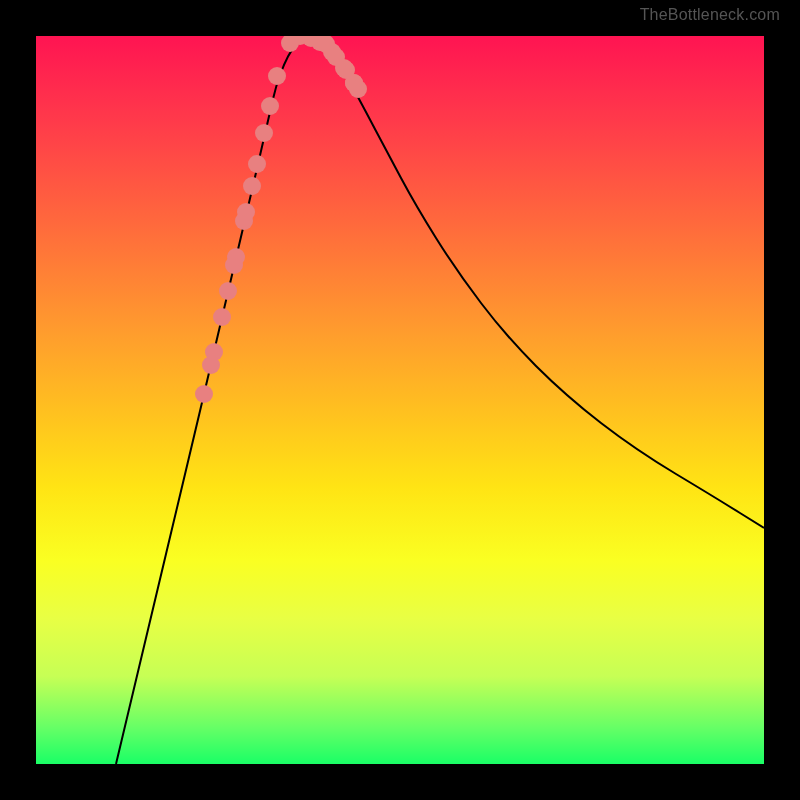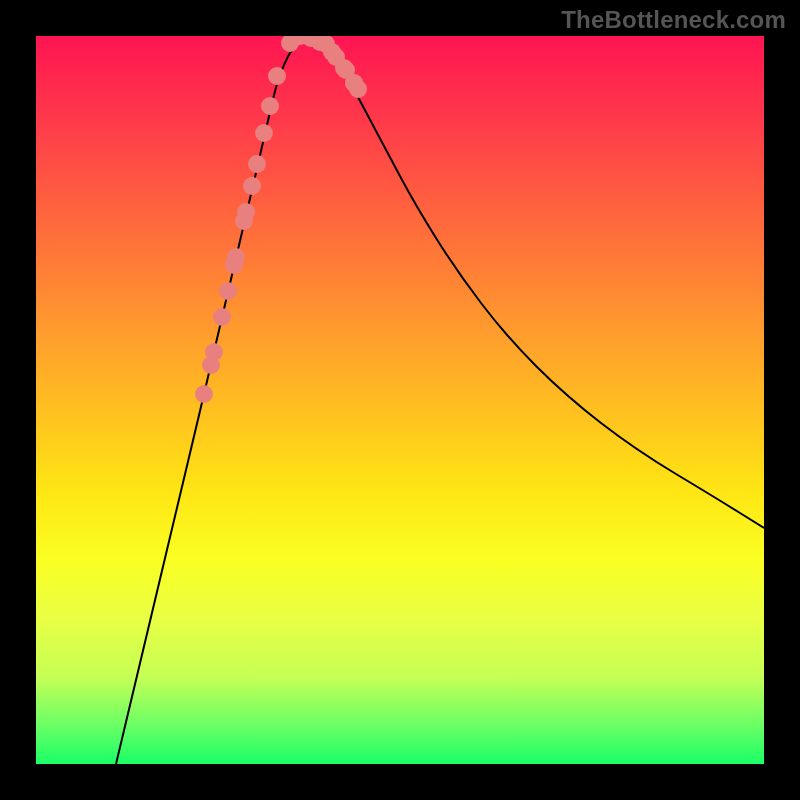--- a/index.html
+++ b/index.html
@@ -40,9 +40,9 @@
   .watermark {
     position: absolute;
     top: 6px;
-    right: 14px;
-    font-size: 24px;
-    font-weight: 700;
+    right: 20px;
+    font-size: 16px;
+    font-weight: 400;
     color: #555;
     letter-spacing: 0.2px;
     user-select: none;

